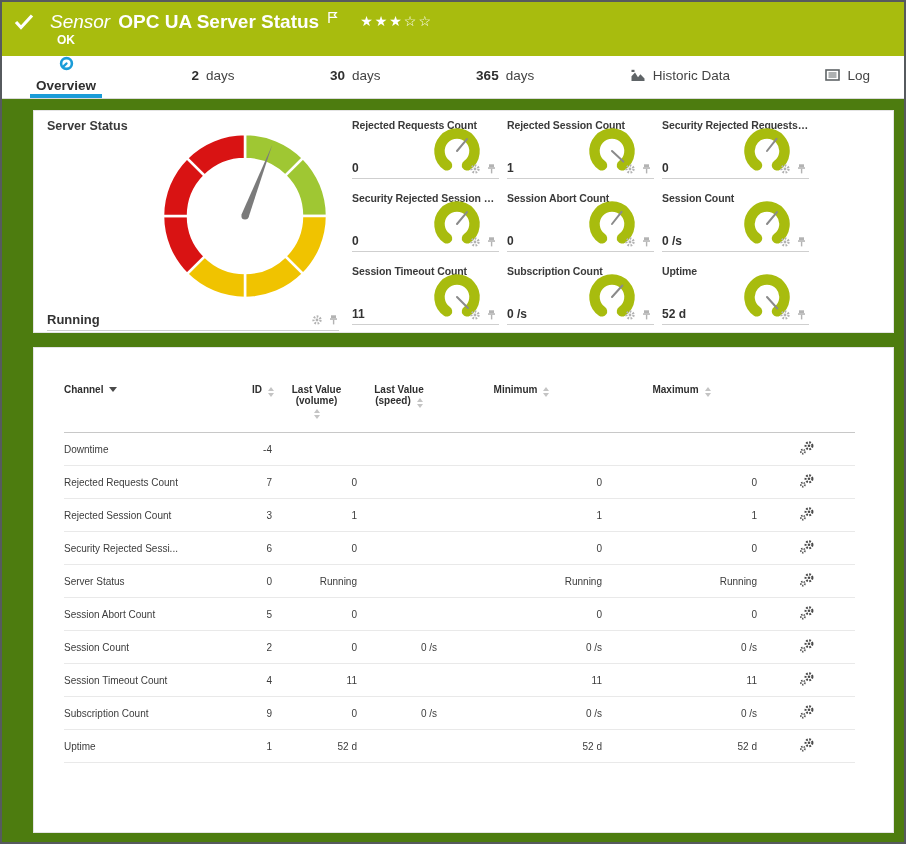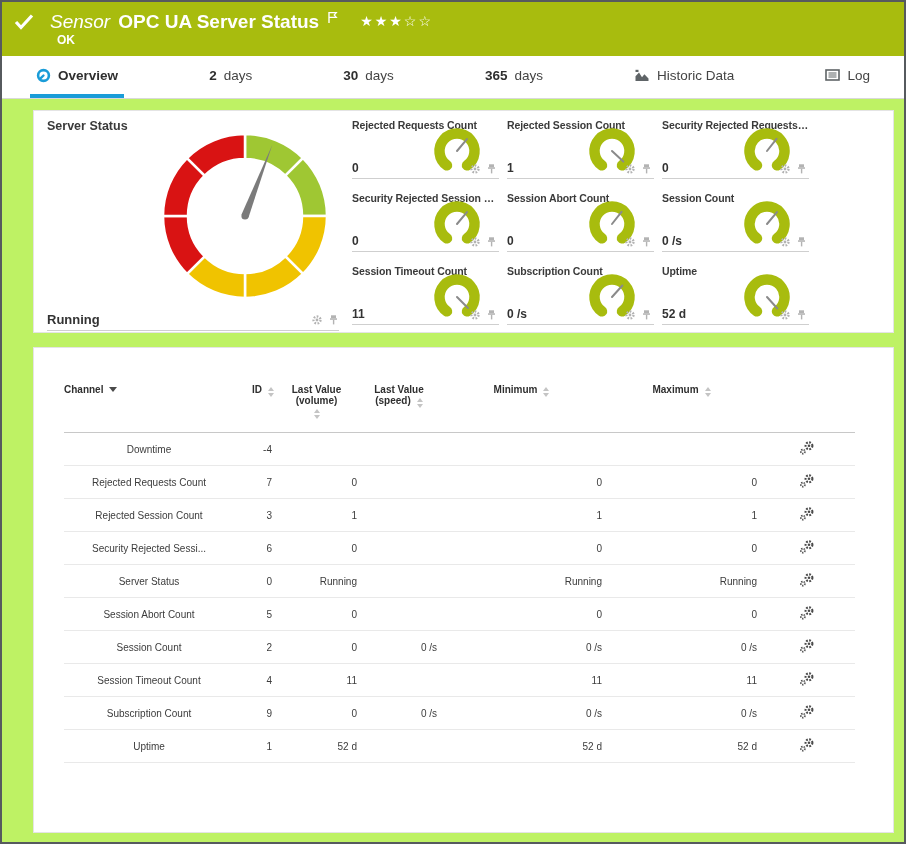--- a/index.html
+++ b/index.html
@@ -20,7 +20,7 @@
   .tabbar { position:absolute; left:0; top:54px; width:100%; height:43px; background:#fff; border-bottom:1px solid #d9d9d9; display:flex; align-items:stretch; padding:0 28px; justify-content:space-between; }
   .tab { display:flex; align-items:center; gap:7px; font-size:13.5px; color:#444; border-bottom:4px solid transparent; padding:0 6px; cursor:pointer; }
   .tab .pfx { font-weight:bold; color:#2f2f2f; }
-  .tab.active { border-bottom-color:#1a9cd8; }
+  .tab.active { border-bottom-color:#1a9cd8;flex-direction:column; }
   .tab.active .lbl { color:#2f2f2f; font-weight:bold; }
 
   

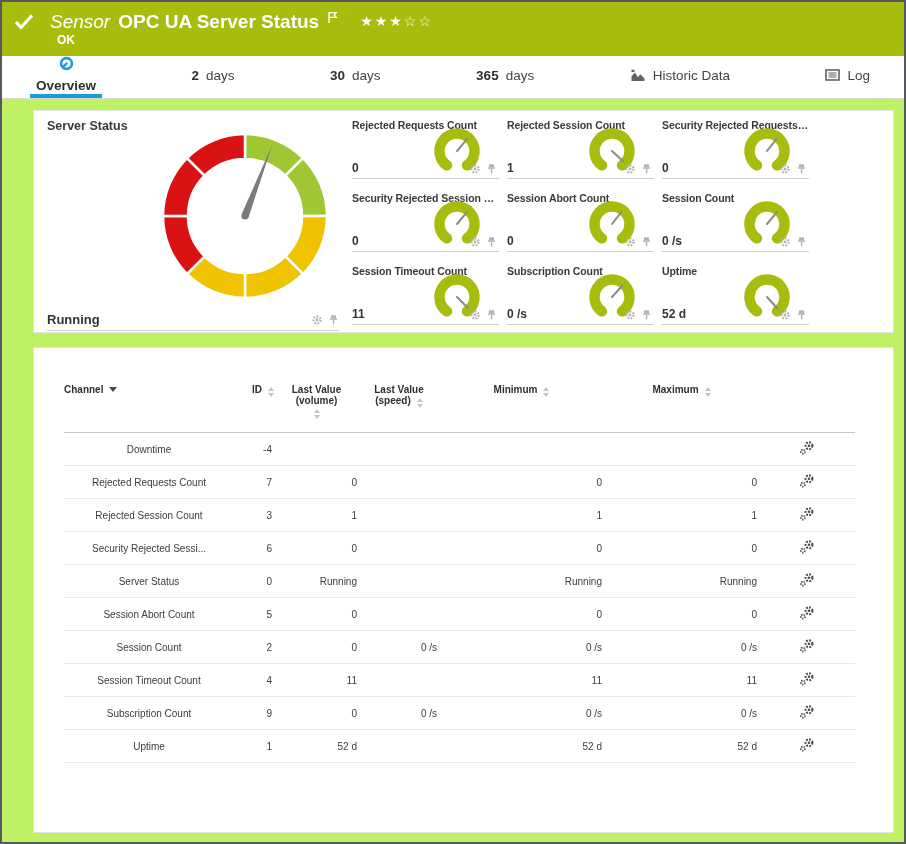--- a/index.html
+++ b/index.html
@@ -24,7 +24,7 @@
   .tab.active .lbl { color:#2f2f2f; font-weight:bold; }
 
   
-  .content { position:absolute; left:0; top:97px; width:100%; height:743px; background:#bef264; }
+  .content { position:absolute; left:0; top:97px; width:100%; height:743px; background:#4d7c0f; }
   .panel { position:absolute; left:31px; width:861px; background:#fff; border:1px solid #e4e4e4; }
   .panel.gauges { top:11px; height:223px; }
   .panel.table  { top:248px; height:486px; }

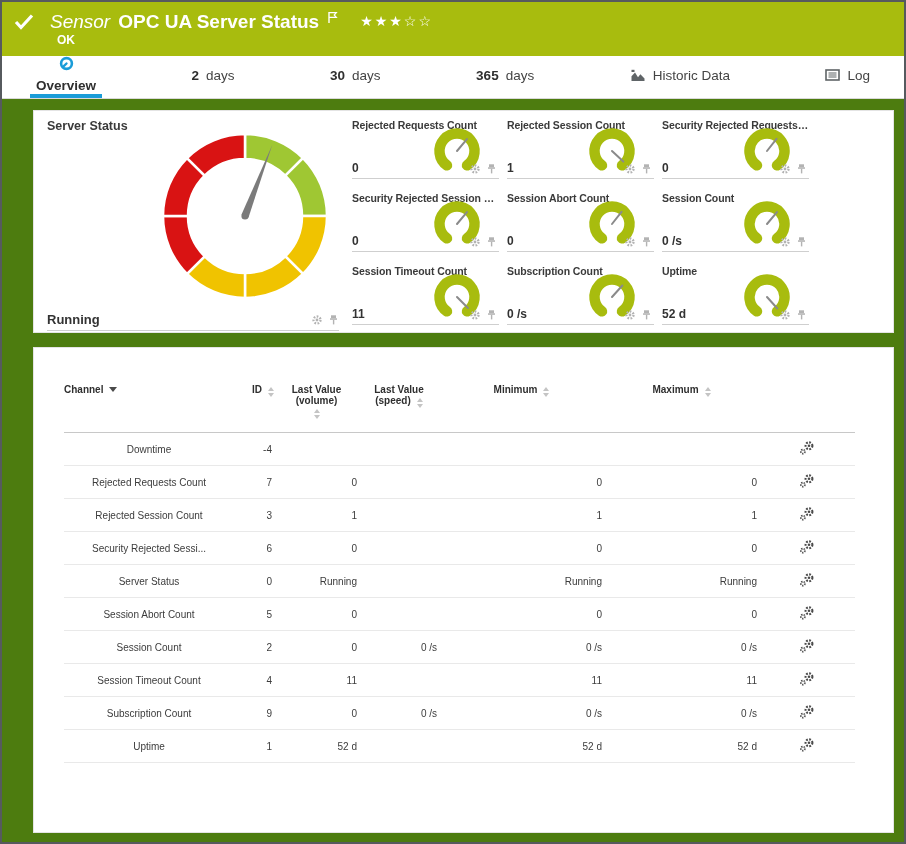--- a/index.html
+++ b/index.html
@@ -54,7 +54,7 @@
   thead tr { border-bottom:1px solid #c8c8c8; }
   tbody tr { border-bottom:1px solid #e9e9e9; cursor:pointer; }
   td { height:33px; white-space:nowrap; }
-  td.name { text-align:center; overflow:hidden; text-overflow:ellipsis;margin-top:41px; }
+  td.name { text-align:left; overflow:hidden; text-overflow:ellipsis;margin-top:41px; }
   td.num { text-align:right; padding-right:2px; }
   td.ico { text-align:center; }
   .sort { display:inline-flex; flex-direction:column; align-items:center; gap:2px; margin-left:6px; vertical-align:2px; }

